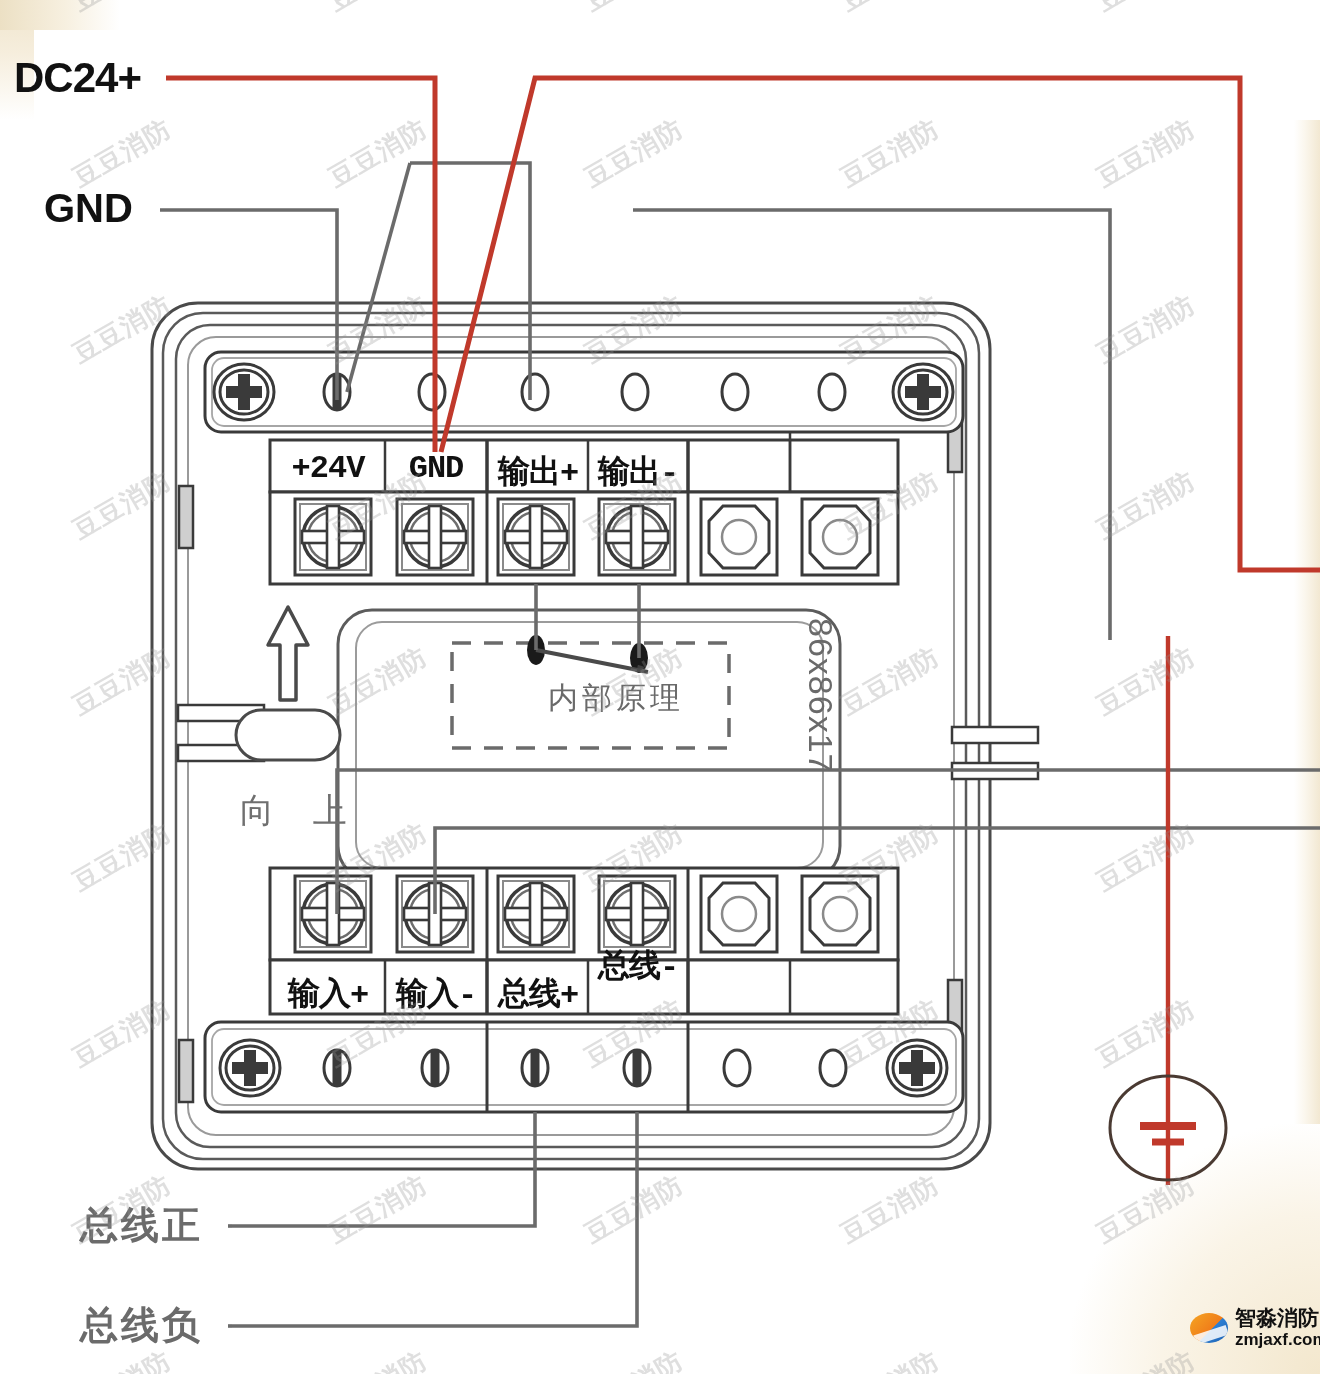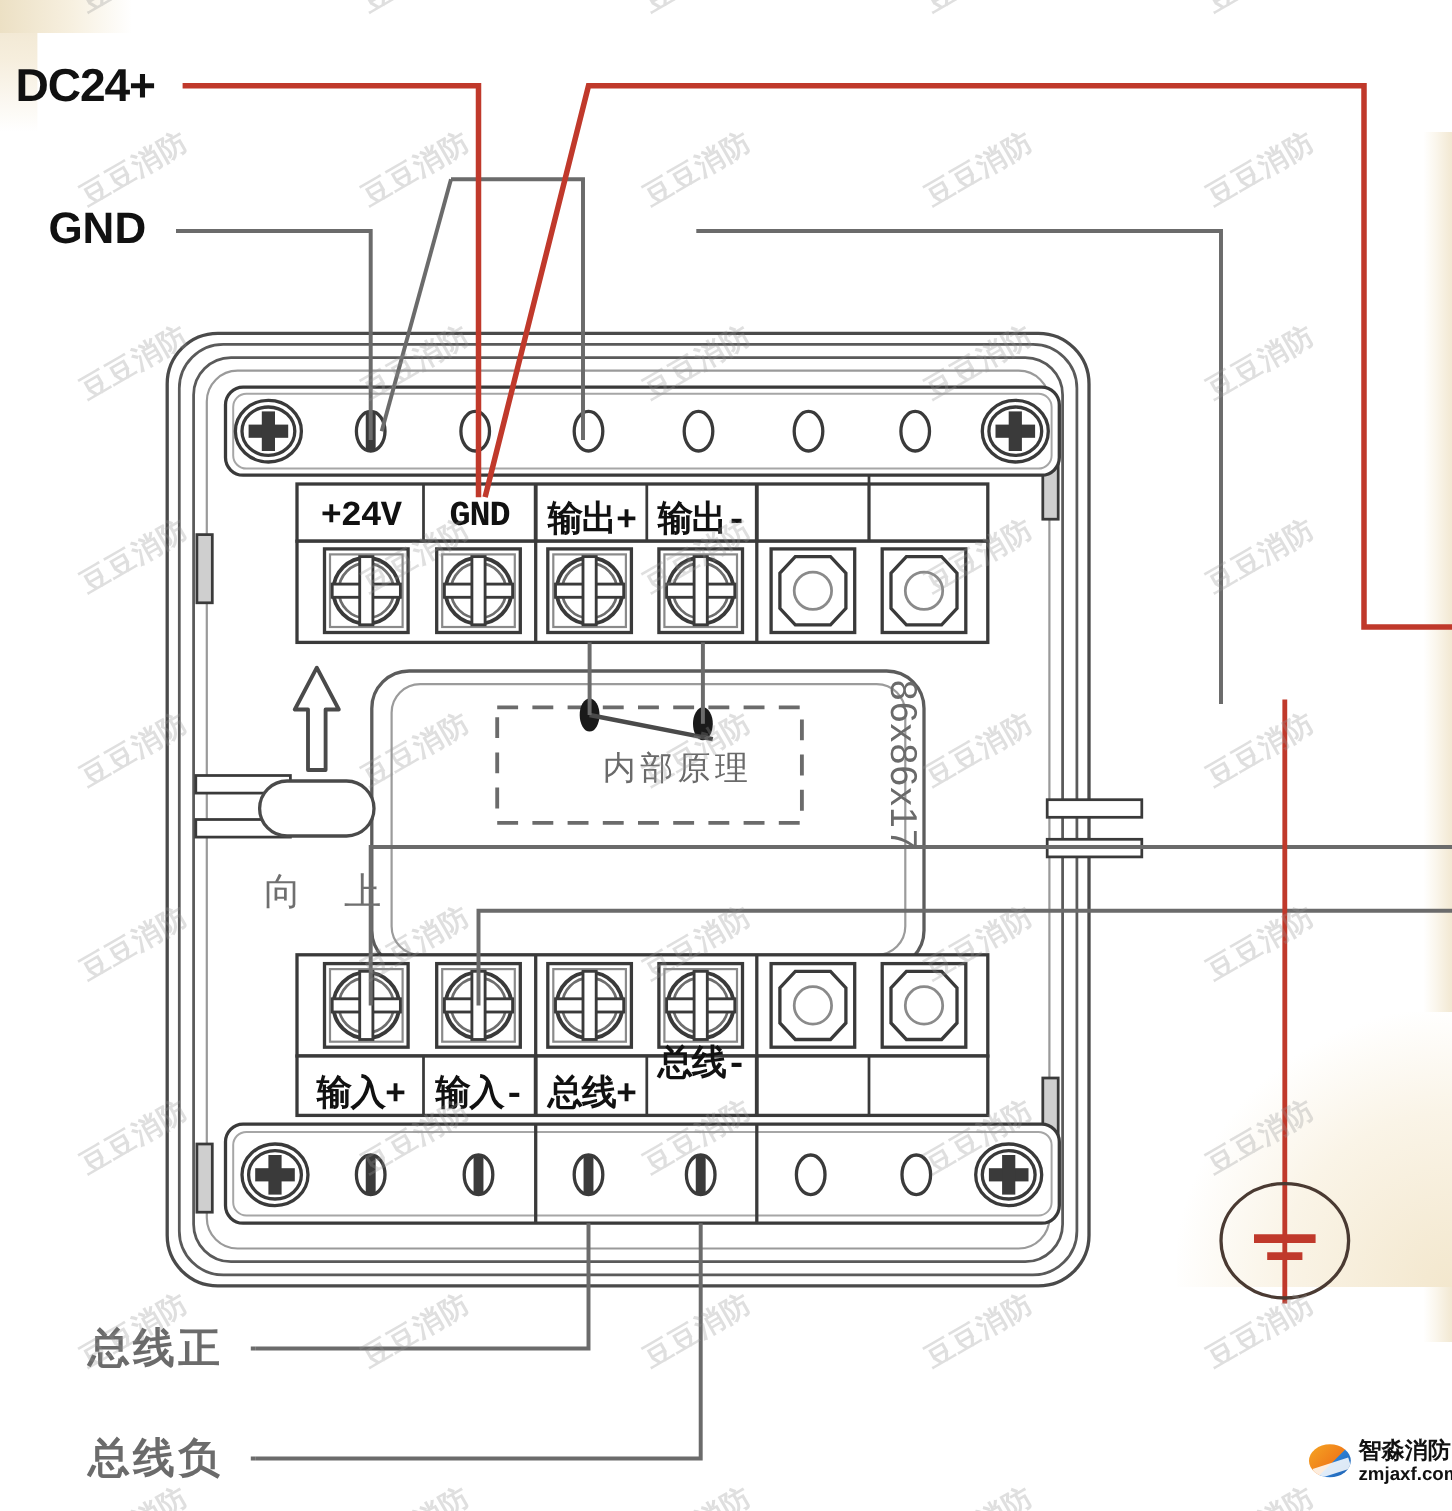--- a/index.html
+++ b/index.html
@@ -10,7 +10,7 @@
     overflow:hidden;
     position:relative;
   }
-  #stage{position:absolute;inset:0;width:1320px;height:1170px;}
+  #stage{position:absolute;inset:0;width:1320px;height:1374px;}
   #stage svg{position:absolute;left:0;top:0;}
 
   .lbl{position:absolute;color:#111;font-weight:bold;white-space:nowrap;}

